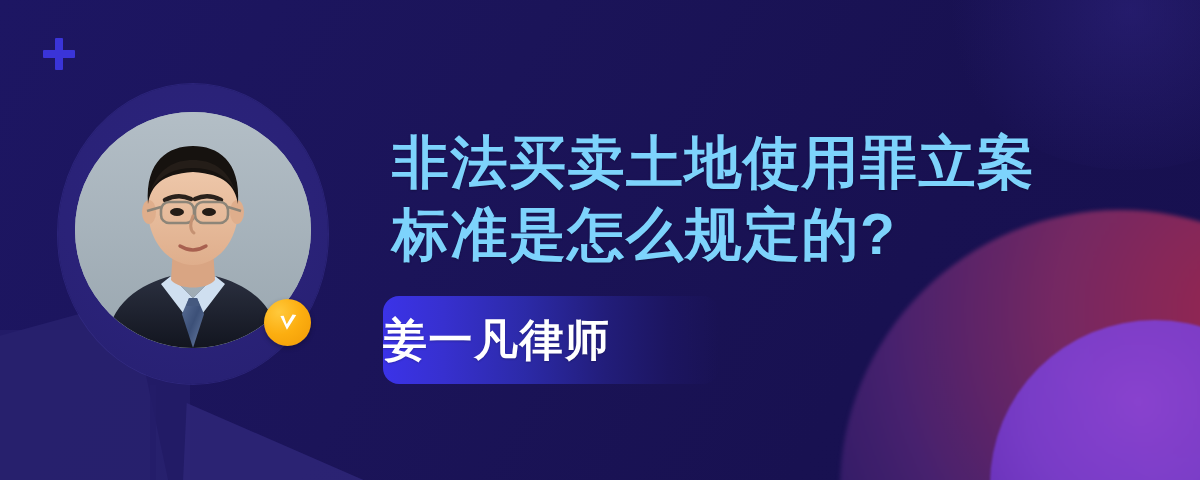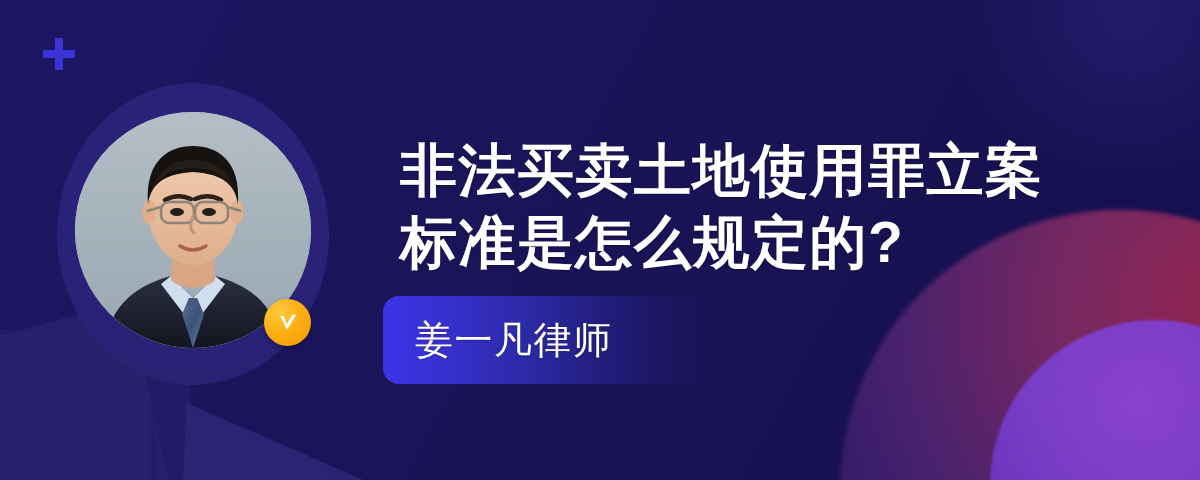--- a/index.html
+++ b/index.html
@@ -171,8 +171,8 @@
     width: 760px;
   }
   .headline {
-    margin: 12px;
-    color: #ffffff;
+    margin: 4px;
+    color: #7dd3fc;
     font-size: 57px;
     font-weight: 700;
     line-height: 72px;

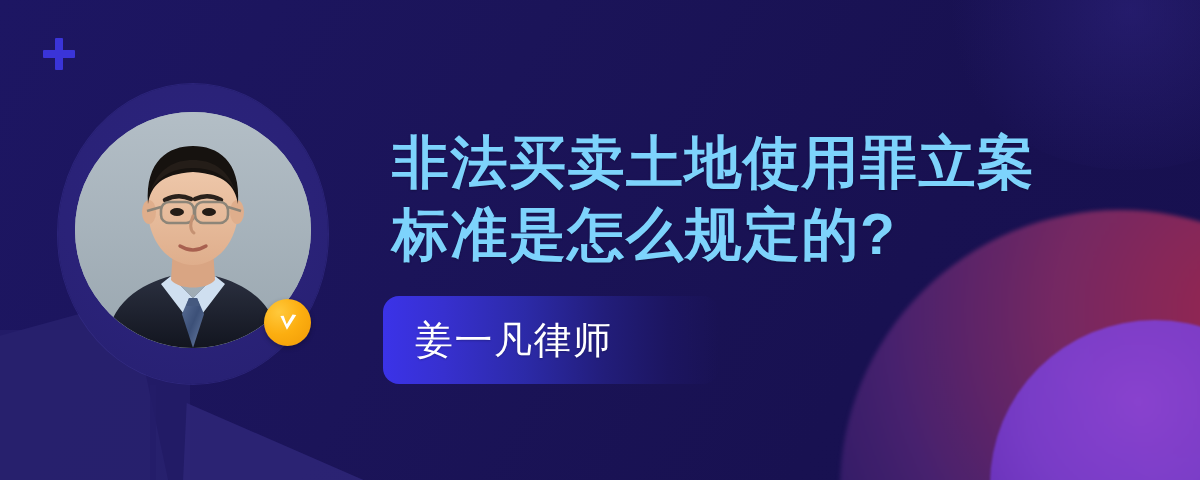--- a/index.html
+++ b/index.html
@@ -194,10 +194,9 @@
   }
   .name-badge .name-text {
     color: #ffffff;
-    font-size: 38px;
-    font-weight: 400;
+    font-size: 44px;
+    font-weight: 700;
     letter-spacing: 1.5px;
-    padding-left: 32px;
     text-shadow: 0 1px 2px rgba(0,0,0,0.22);
   }
 </style>

